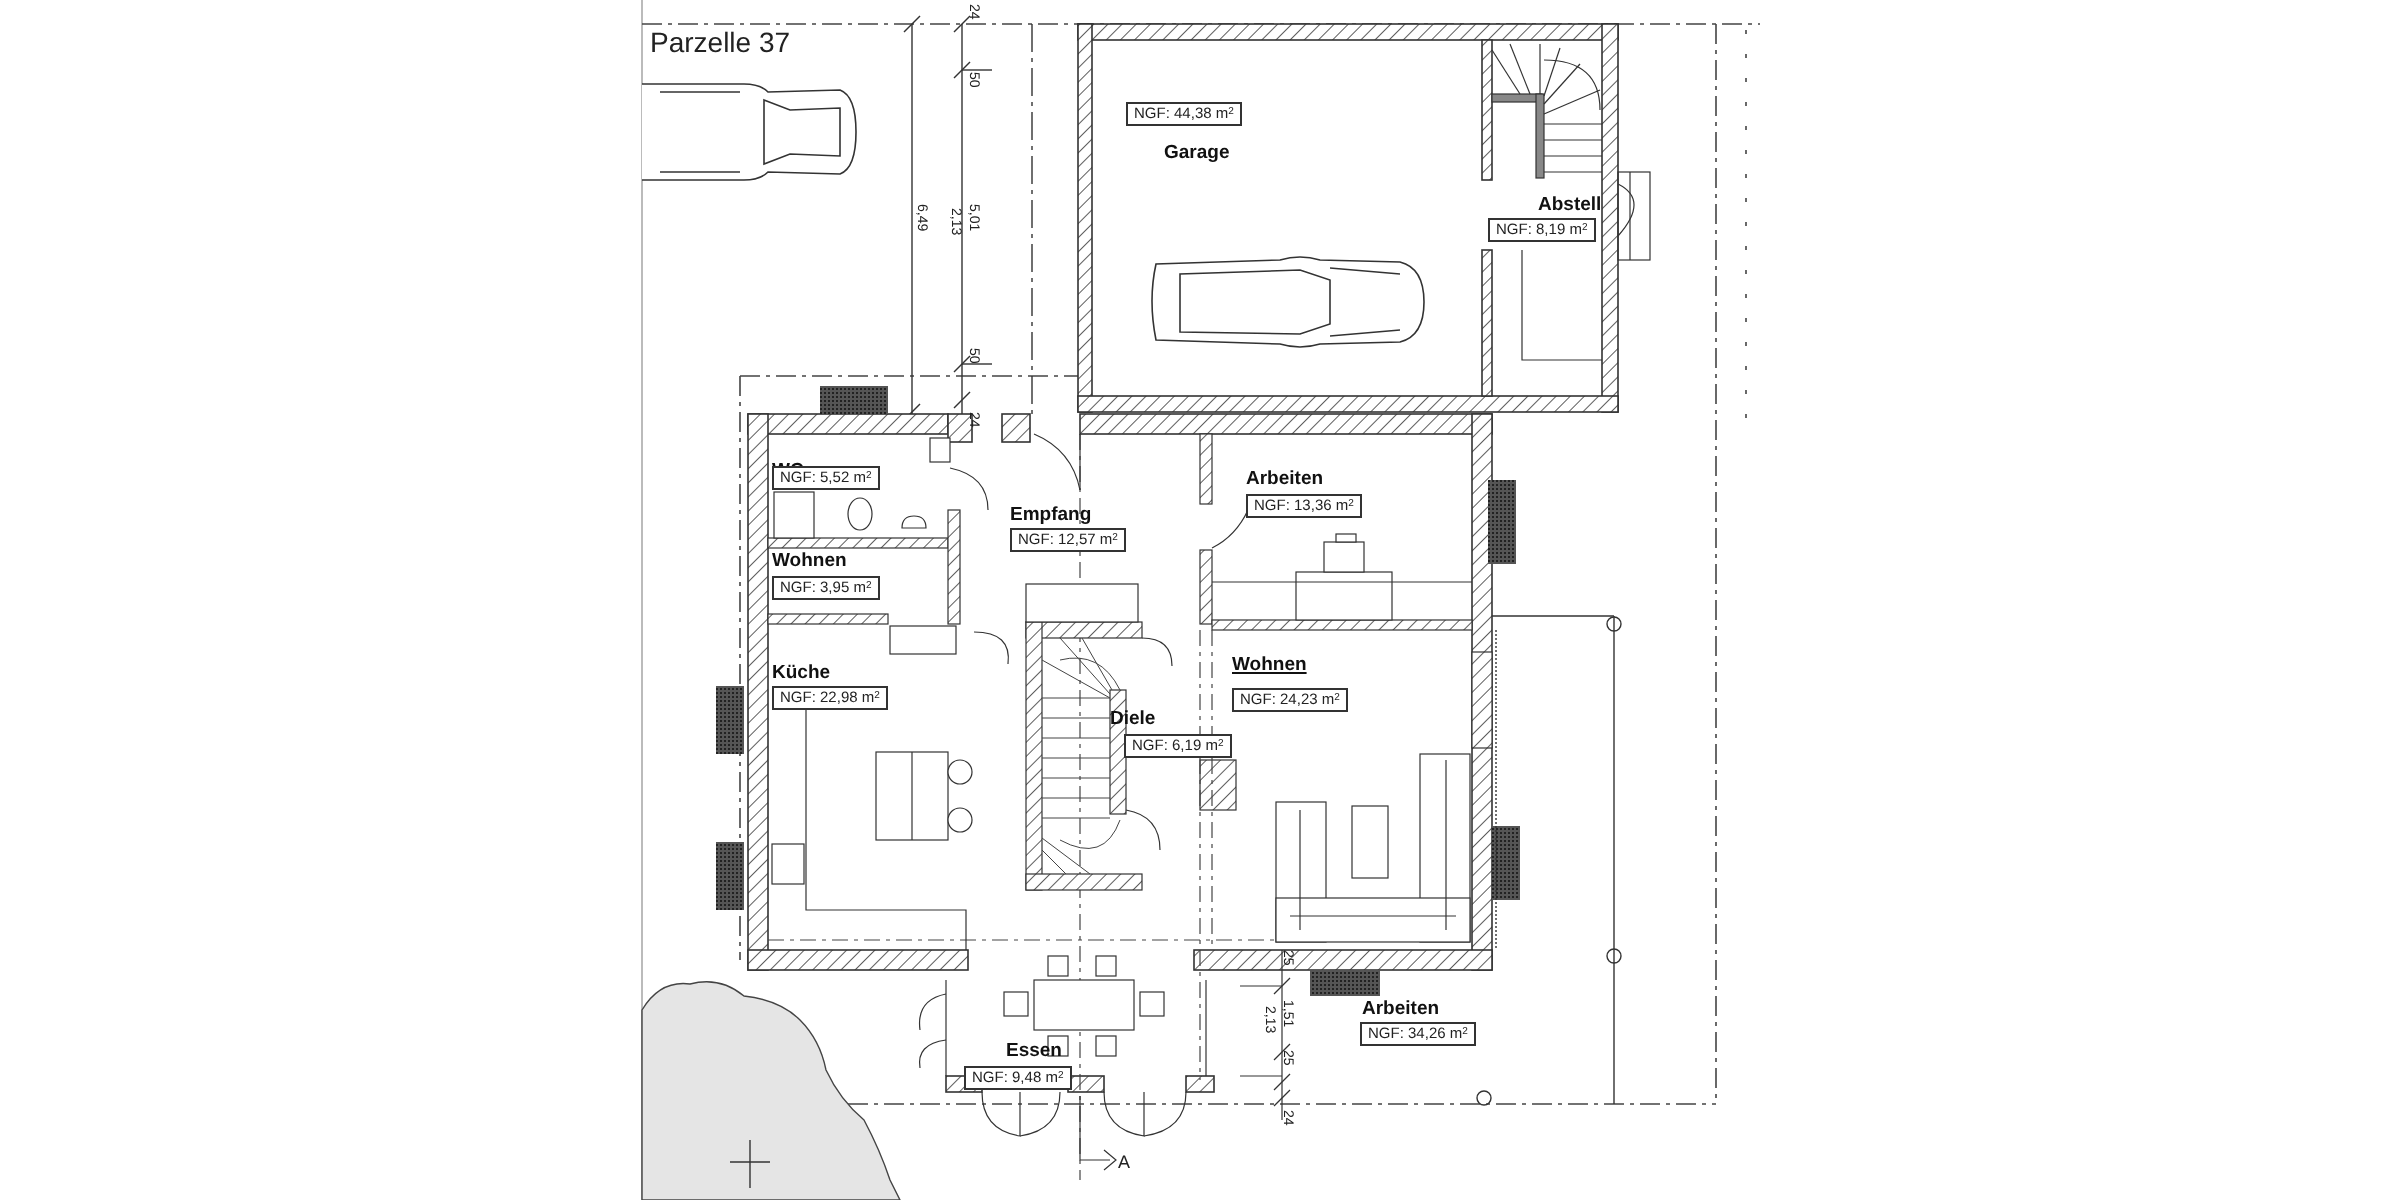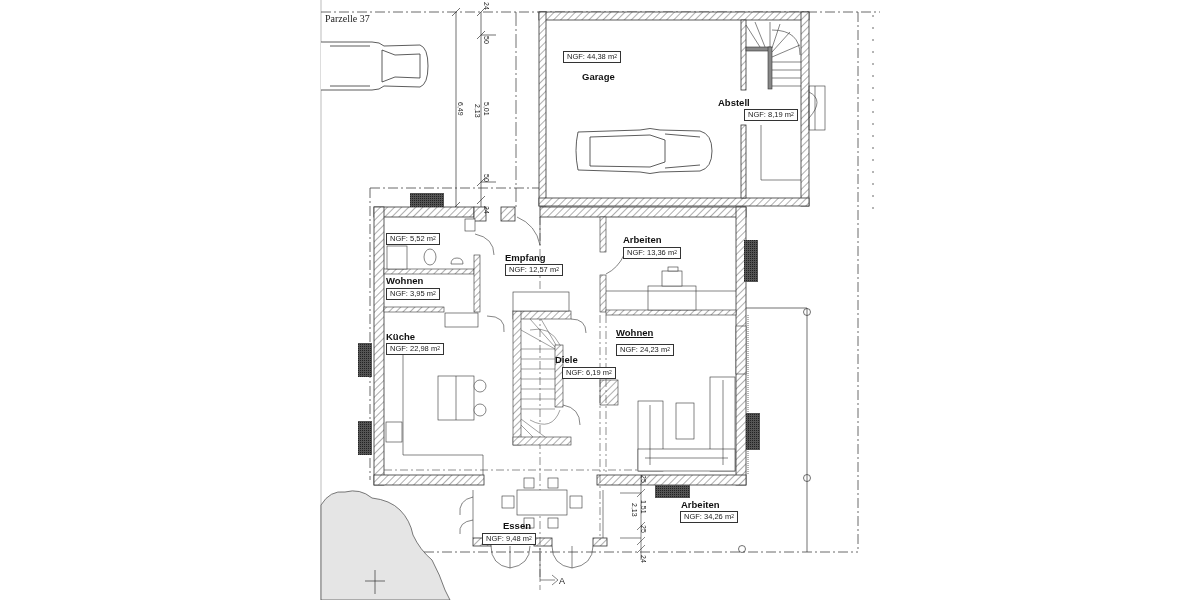--- a/index.html
+++ b/index.html
@@ -10,7 +10,7 @@
   .ngf sup { font-size:5px; vertical-align:top; position:relative; top:-1px; }
   .dim { position:absolute; font-family:"Liberation Sans", sans-serif; font-size:7px; color:#222; white-space:nowrap; transform-origin:left top; }
   .dimv { transform:rotate(90deg); }
-  .plot { position:absolute; font-family:Liberation Serif, serif; font-size:10px; color:#222; }
+  .plot { position:absolute; font-family:Liberation Sans, sans-serif; font-size:14px; color:#222; }
   .marker { position:absolute; font-family:"Liberation Sans", sans-serif; font-size:9px; color:#222; }
 </style>
 </head>

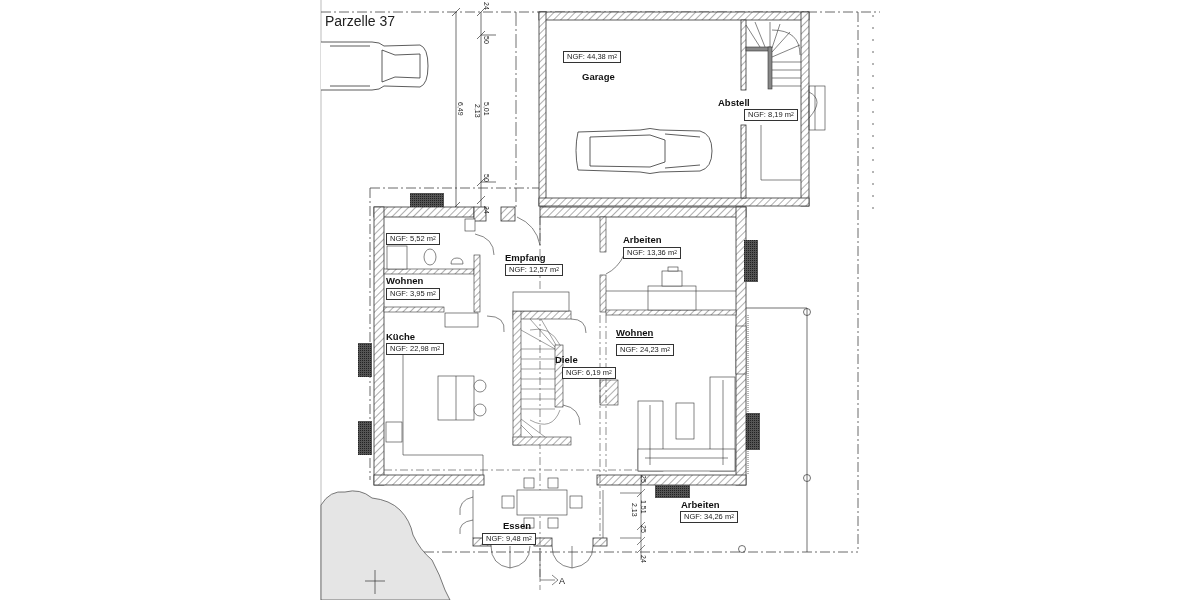--- a/index.html
+++ b/index.html
@@ -268,7 +268,7 @@
 <div class="rl" style="left:582px; top:39px;margin-top:33px;">Garage</div>
 <div class="ngf" style="left:563px; top:51px;"><span>NGF:</span>&nbsp;<span>44,38</span>&nbsp;<span>m</span><sup>2</sup></div>
 
-<div class="rl" style="left:718px; top:98px;">Abstell</div>
+<div class="rl" style="left:769px; top:98px;">Abstell</div>
 <div class="ngf" style="left:744px; top:109px;"><span>NGF:</span>&nbsp;<span>8,19</span>&nbsp;<span>m</span><sup>2</sup></div>
 
 <div class="rl" style="left:386px; top:231px;">WC</div>

